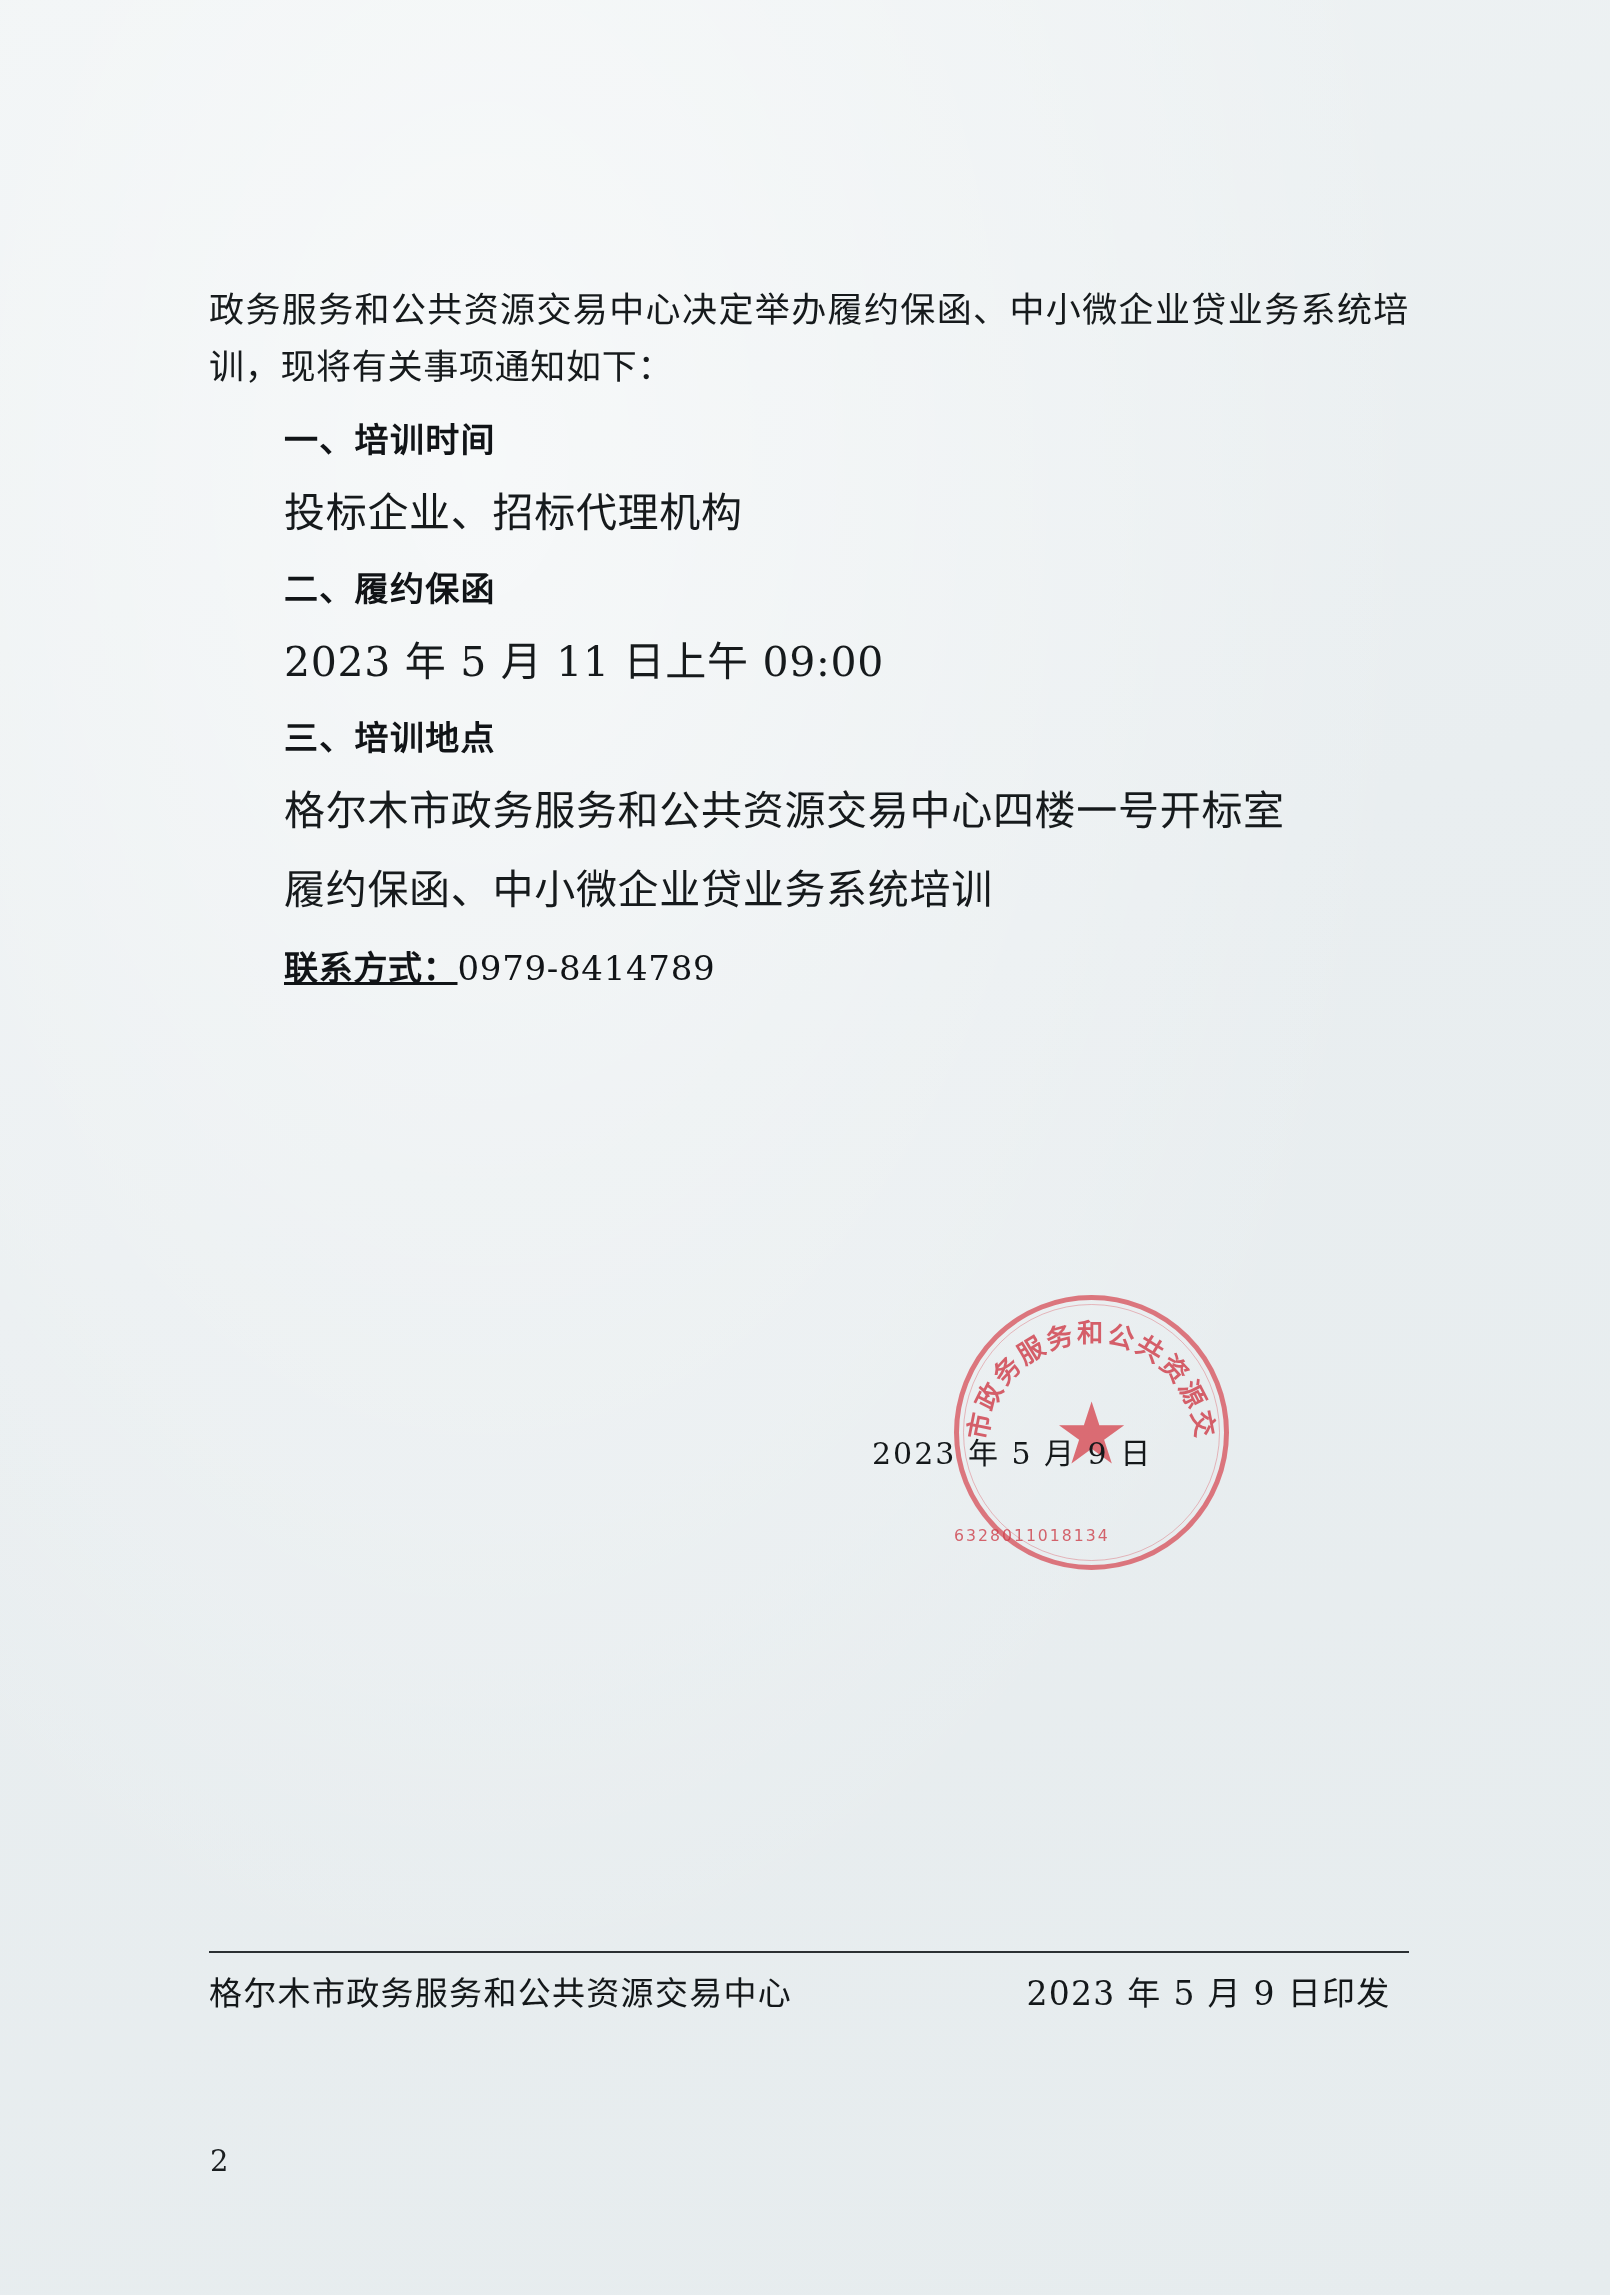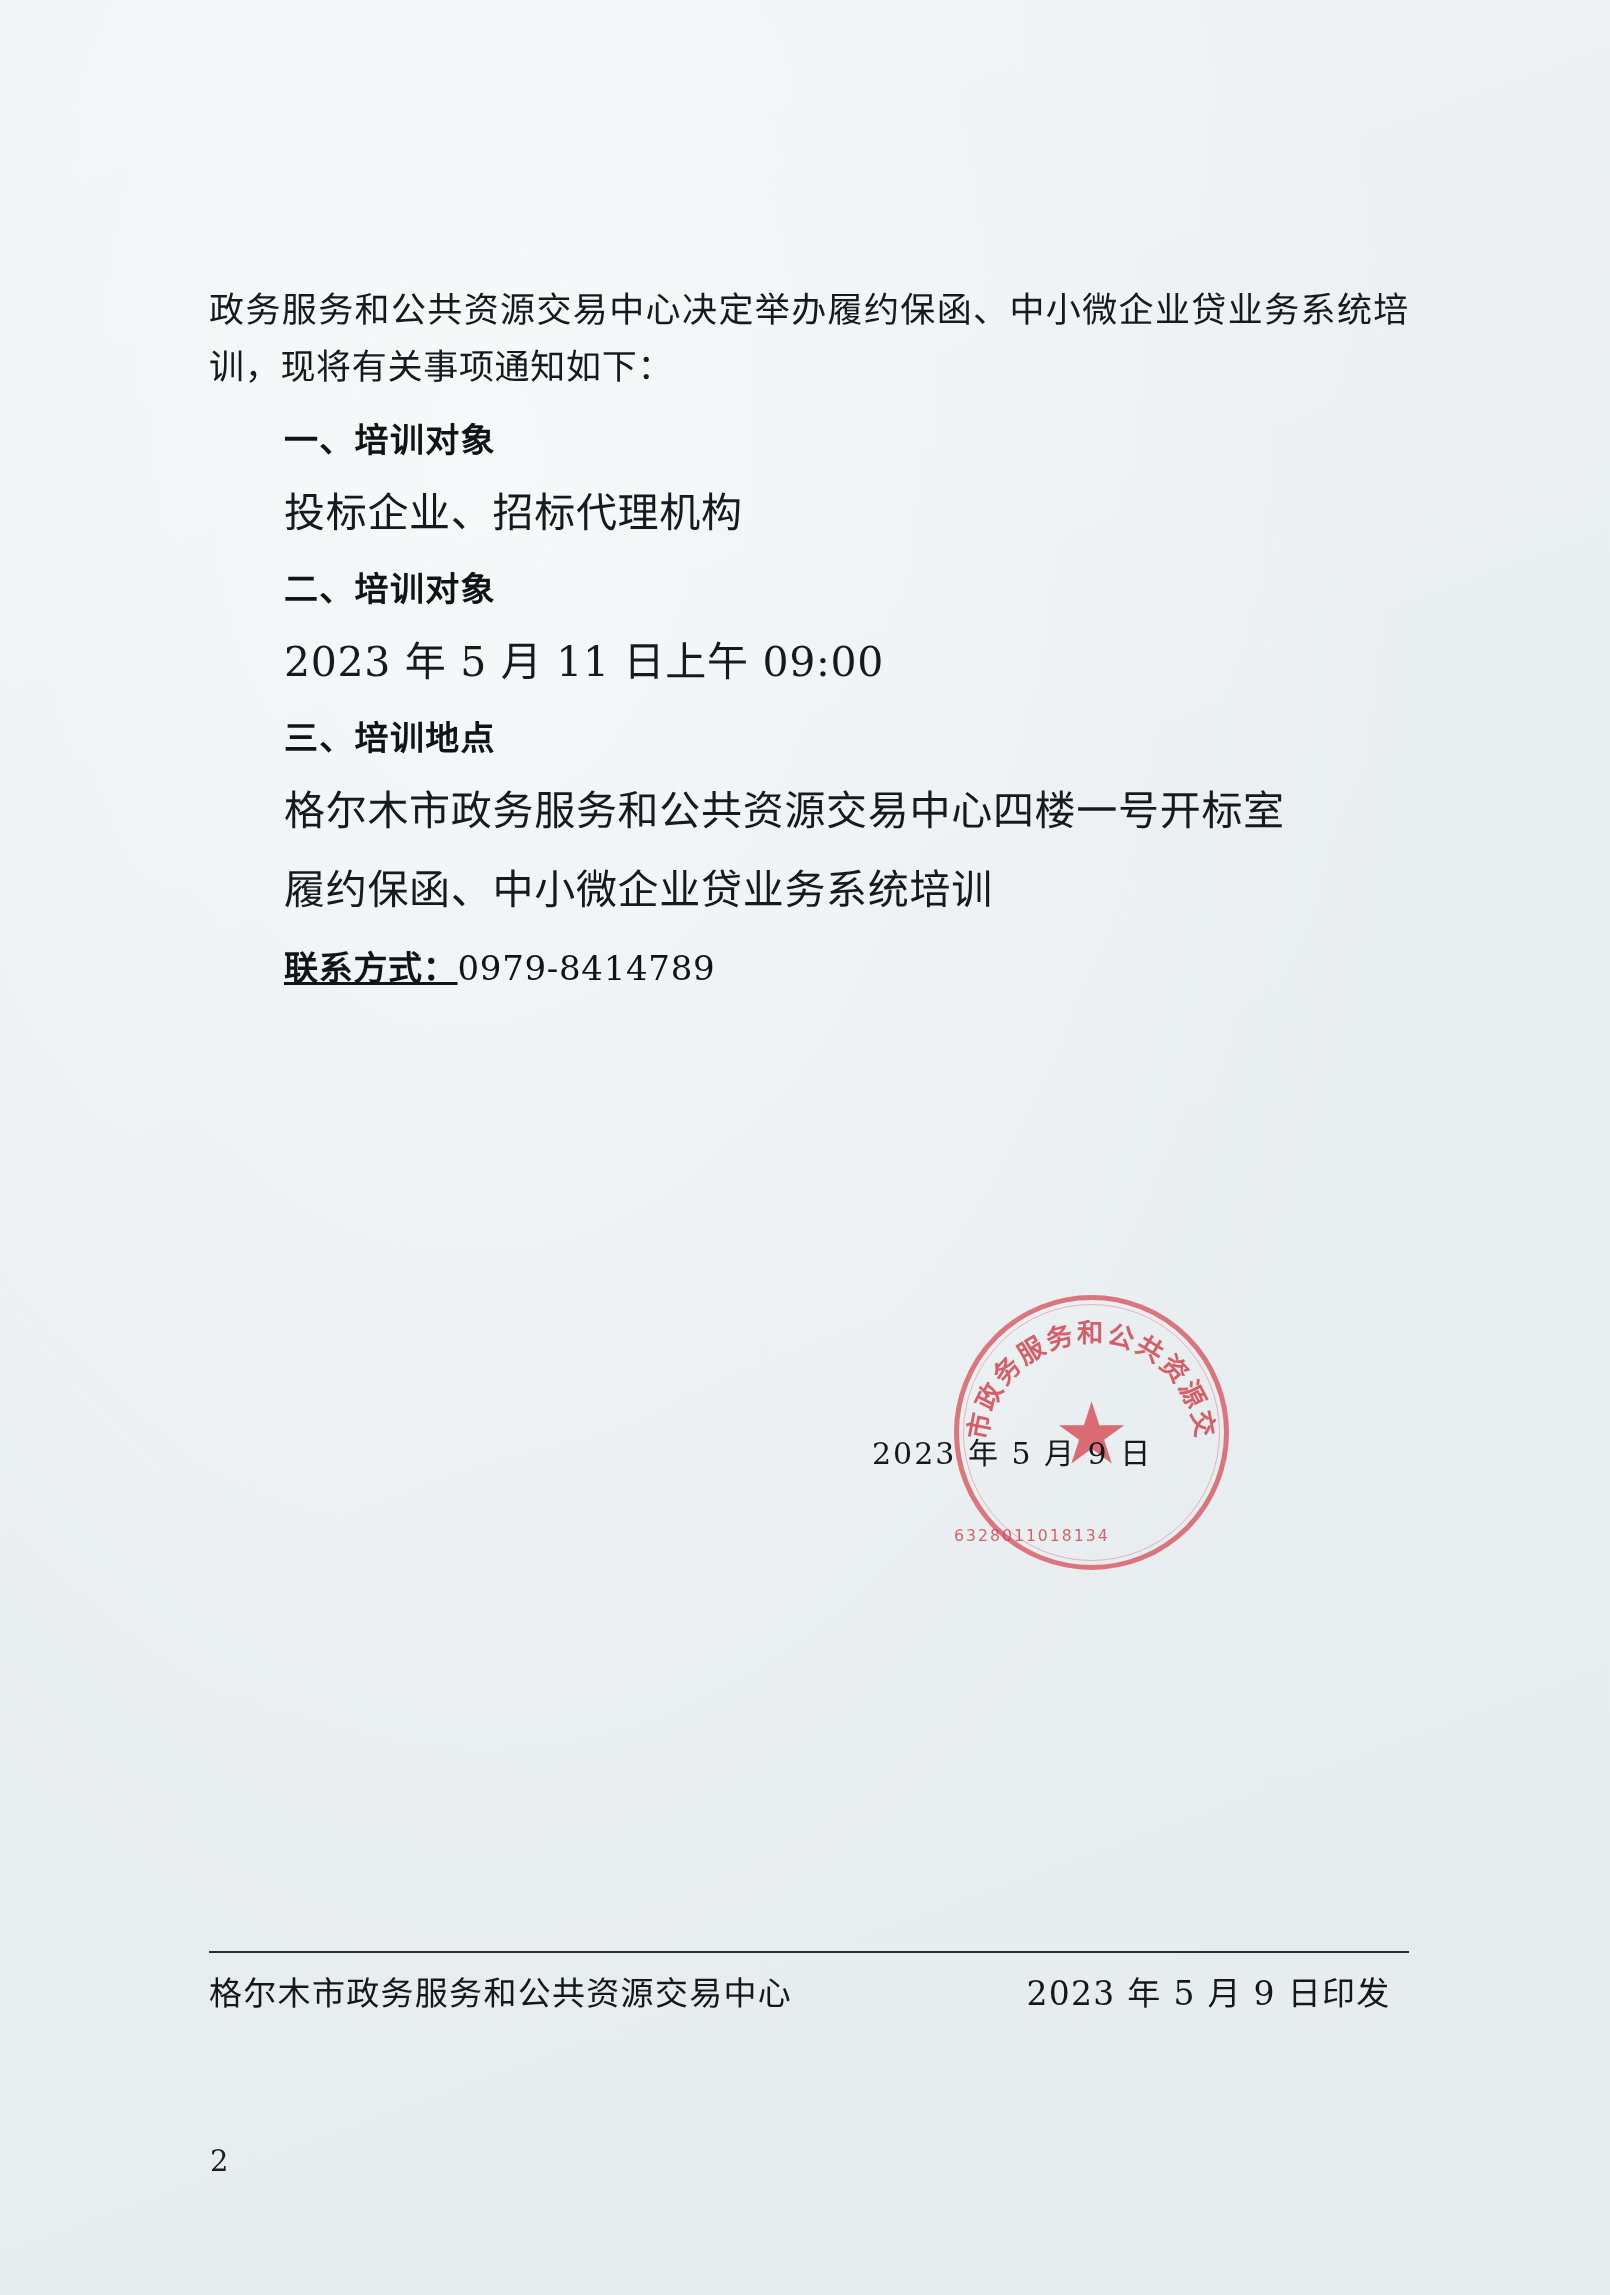--- a/index.html
+++ b/index.html
@@ -184,7 +184,7 @@
 
     <div class="para indent-none">政务服务和公共资源交易中心决定举办履约保函、中小微企业贷业务系统培训，现将有关事项通知如下：</div>
 
-    <div class="heading">一、培训对象</div>
+    <div class="heading">一、培训时间</div>
     <div class="body-line">投标企业、招标代理机构</div>
 
     <div class="heading">二、培训对象</div>

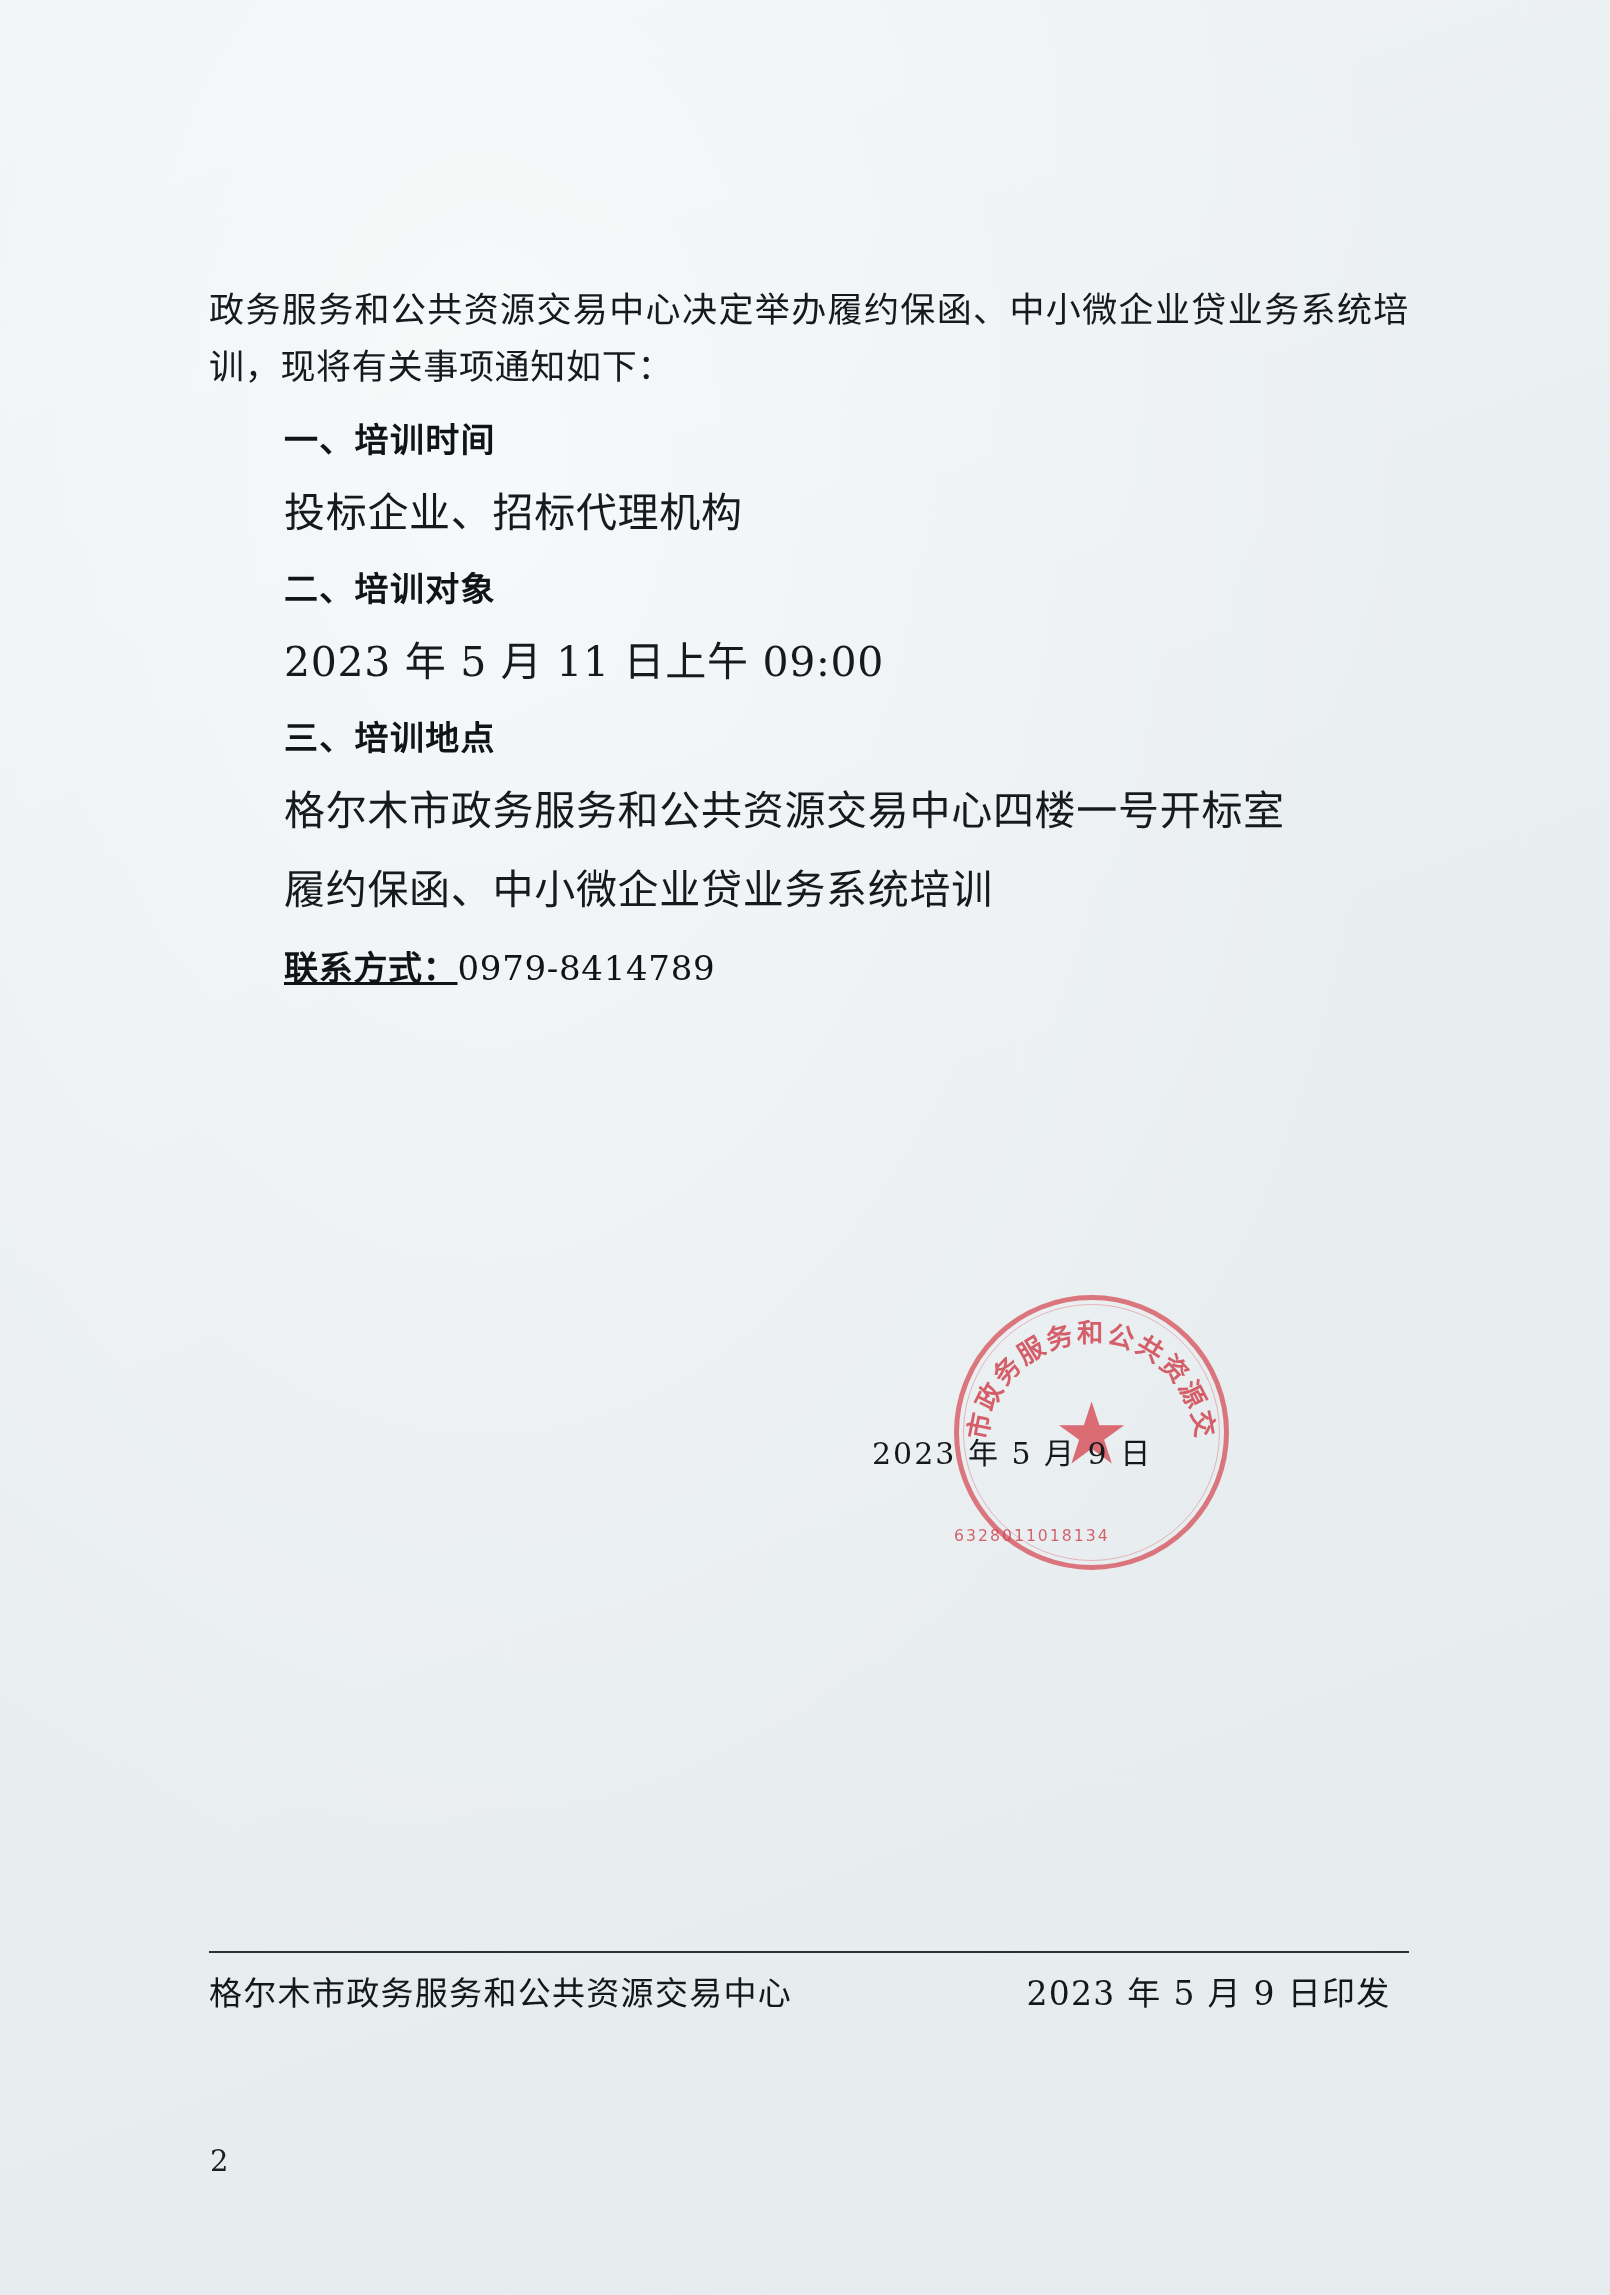--- a/index.html
+++ b/index.html
@@ -187,7 +187,7 @@
     <div class="heading">一、培训时间</div>
     <div class="body-line">投标企业、招标代理机构</div>
 
-    <div class="heading">二、培训对象</div>
+    <div class="heading">二、履约保函</div>
     <div class="body-line">2023 年 5 月 11 日上午 09:00</div>
 
     <div class="heading">三、培训地点</div>

